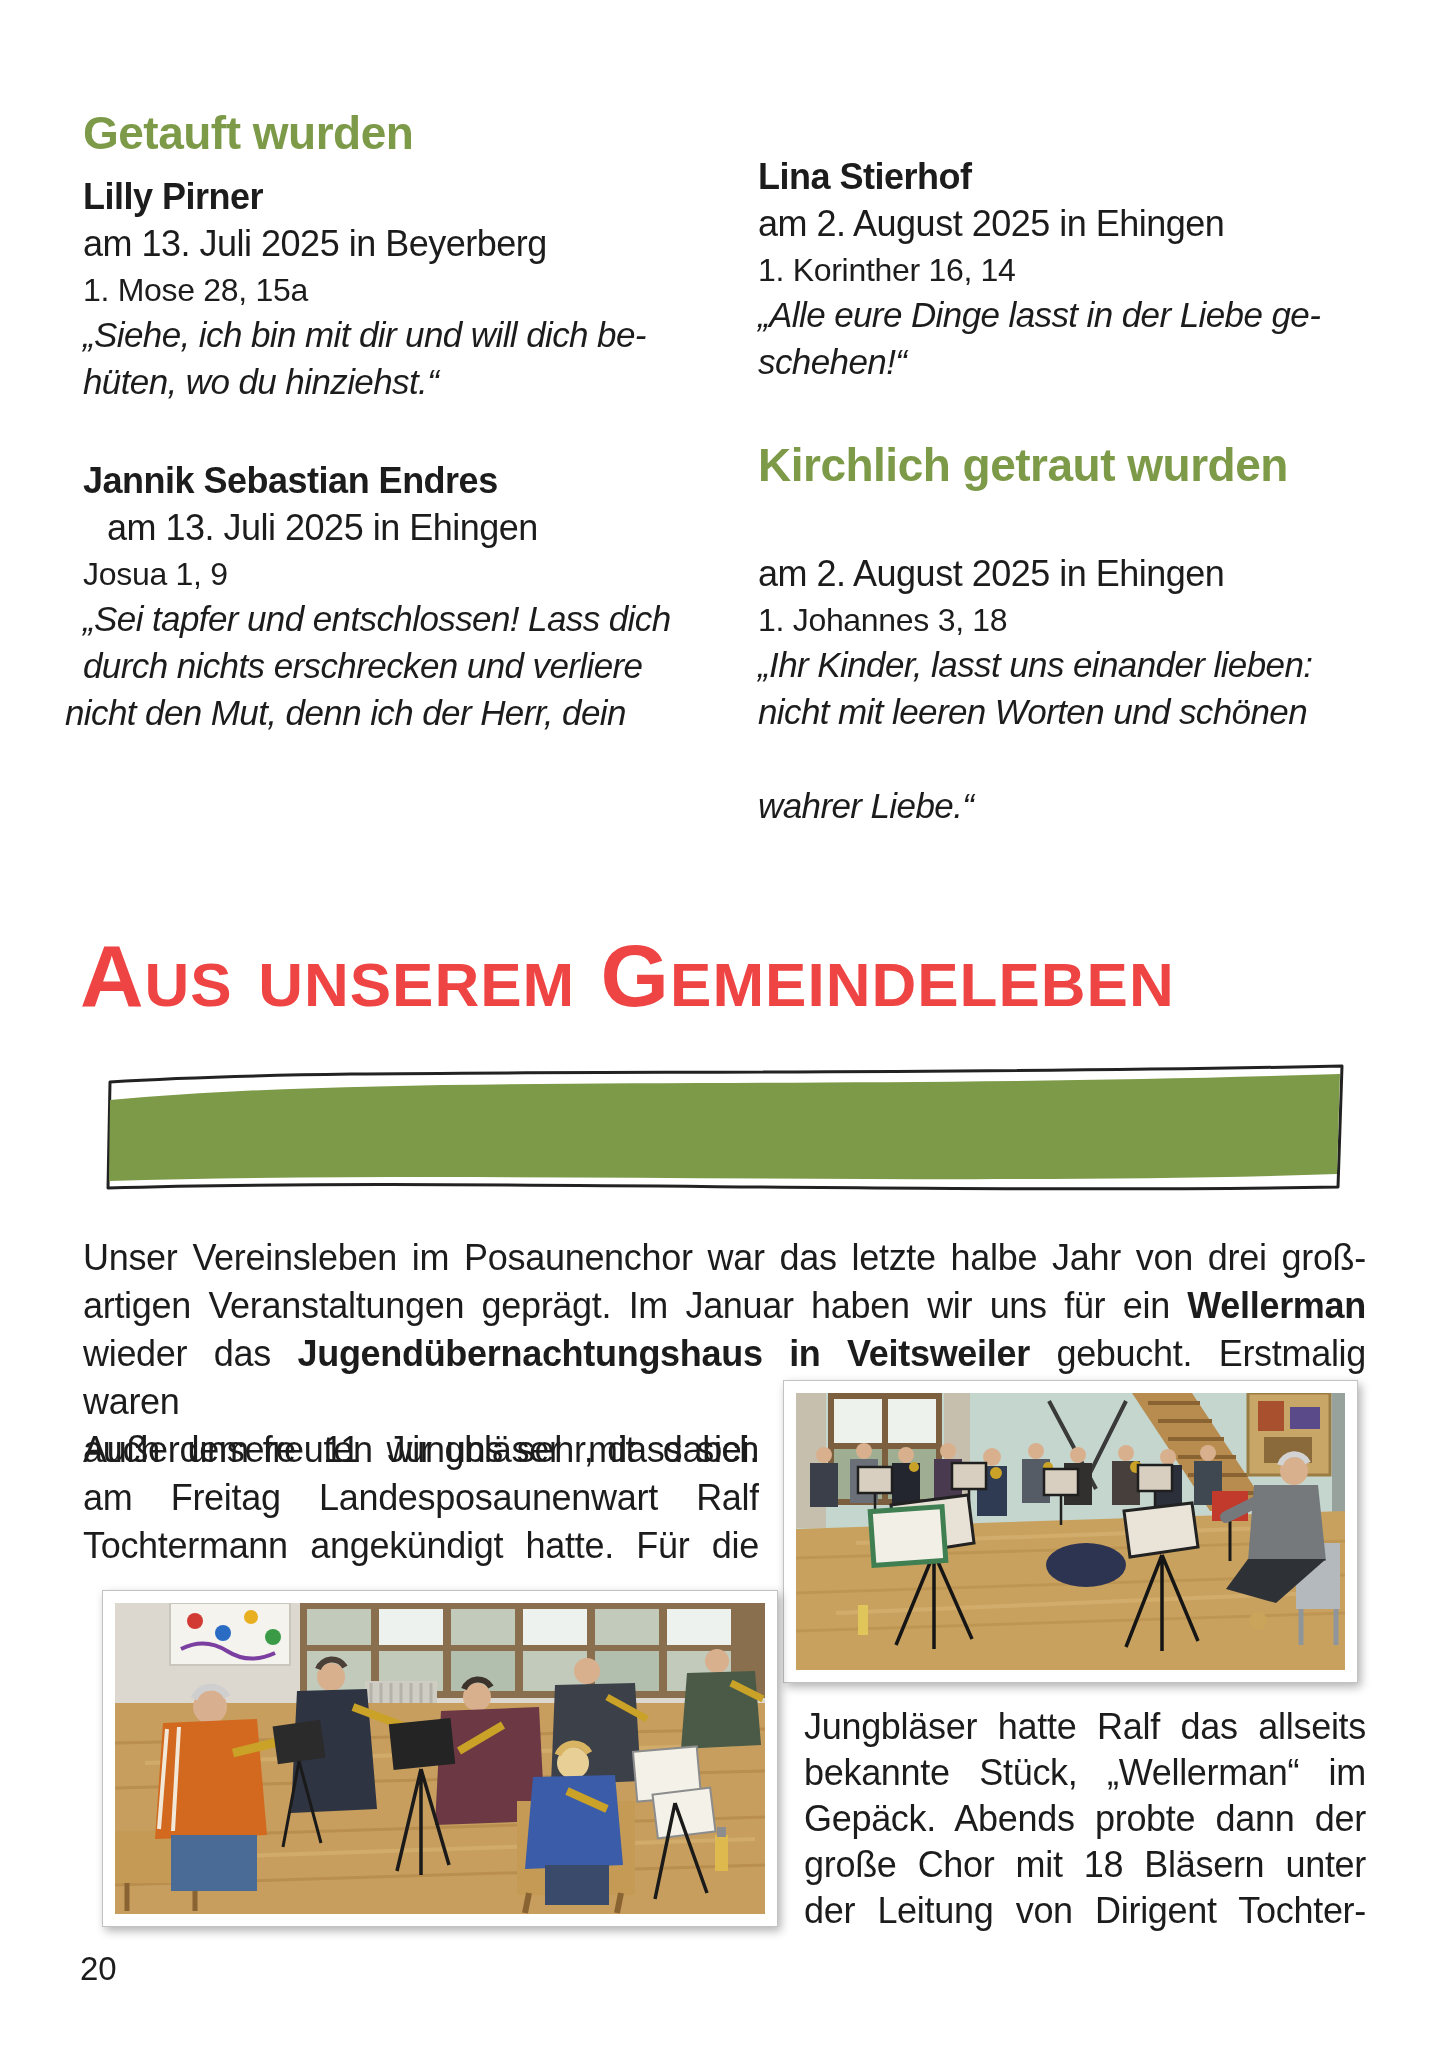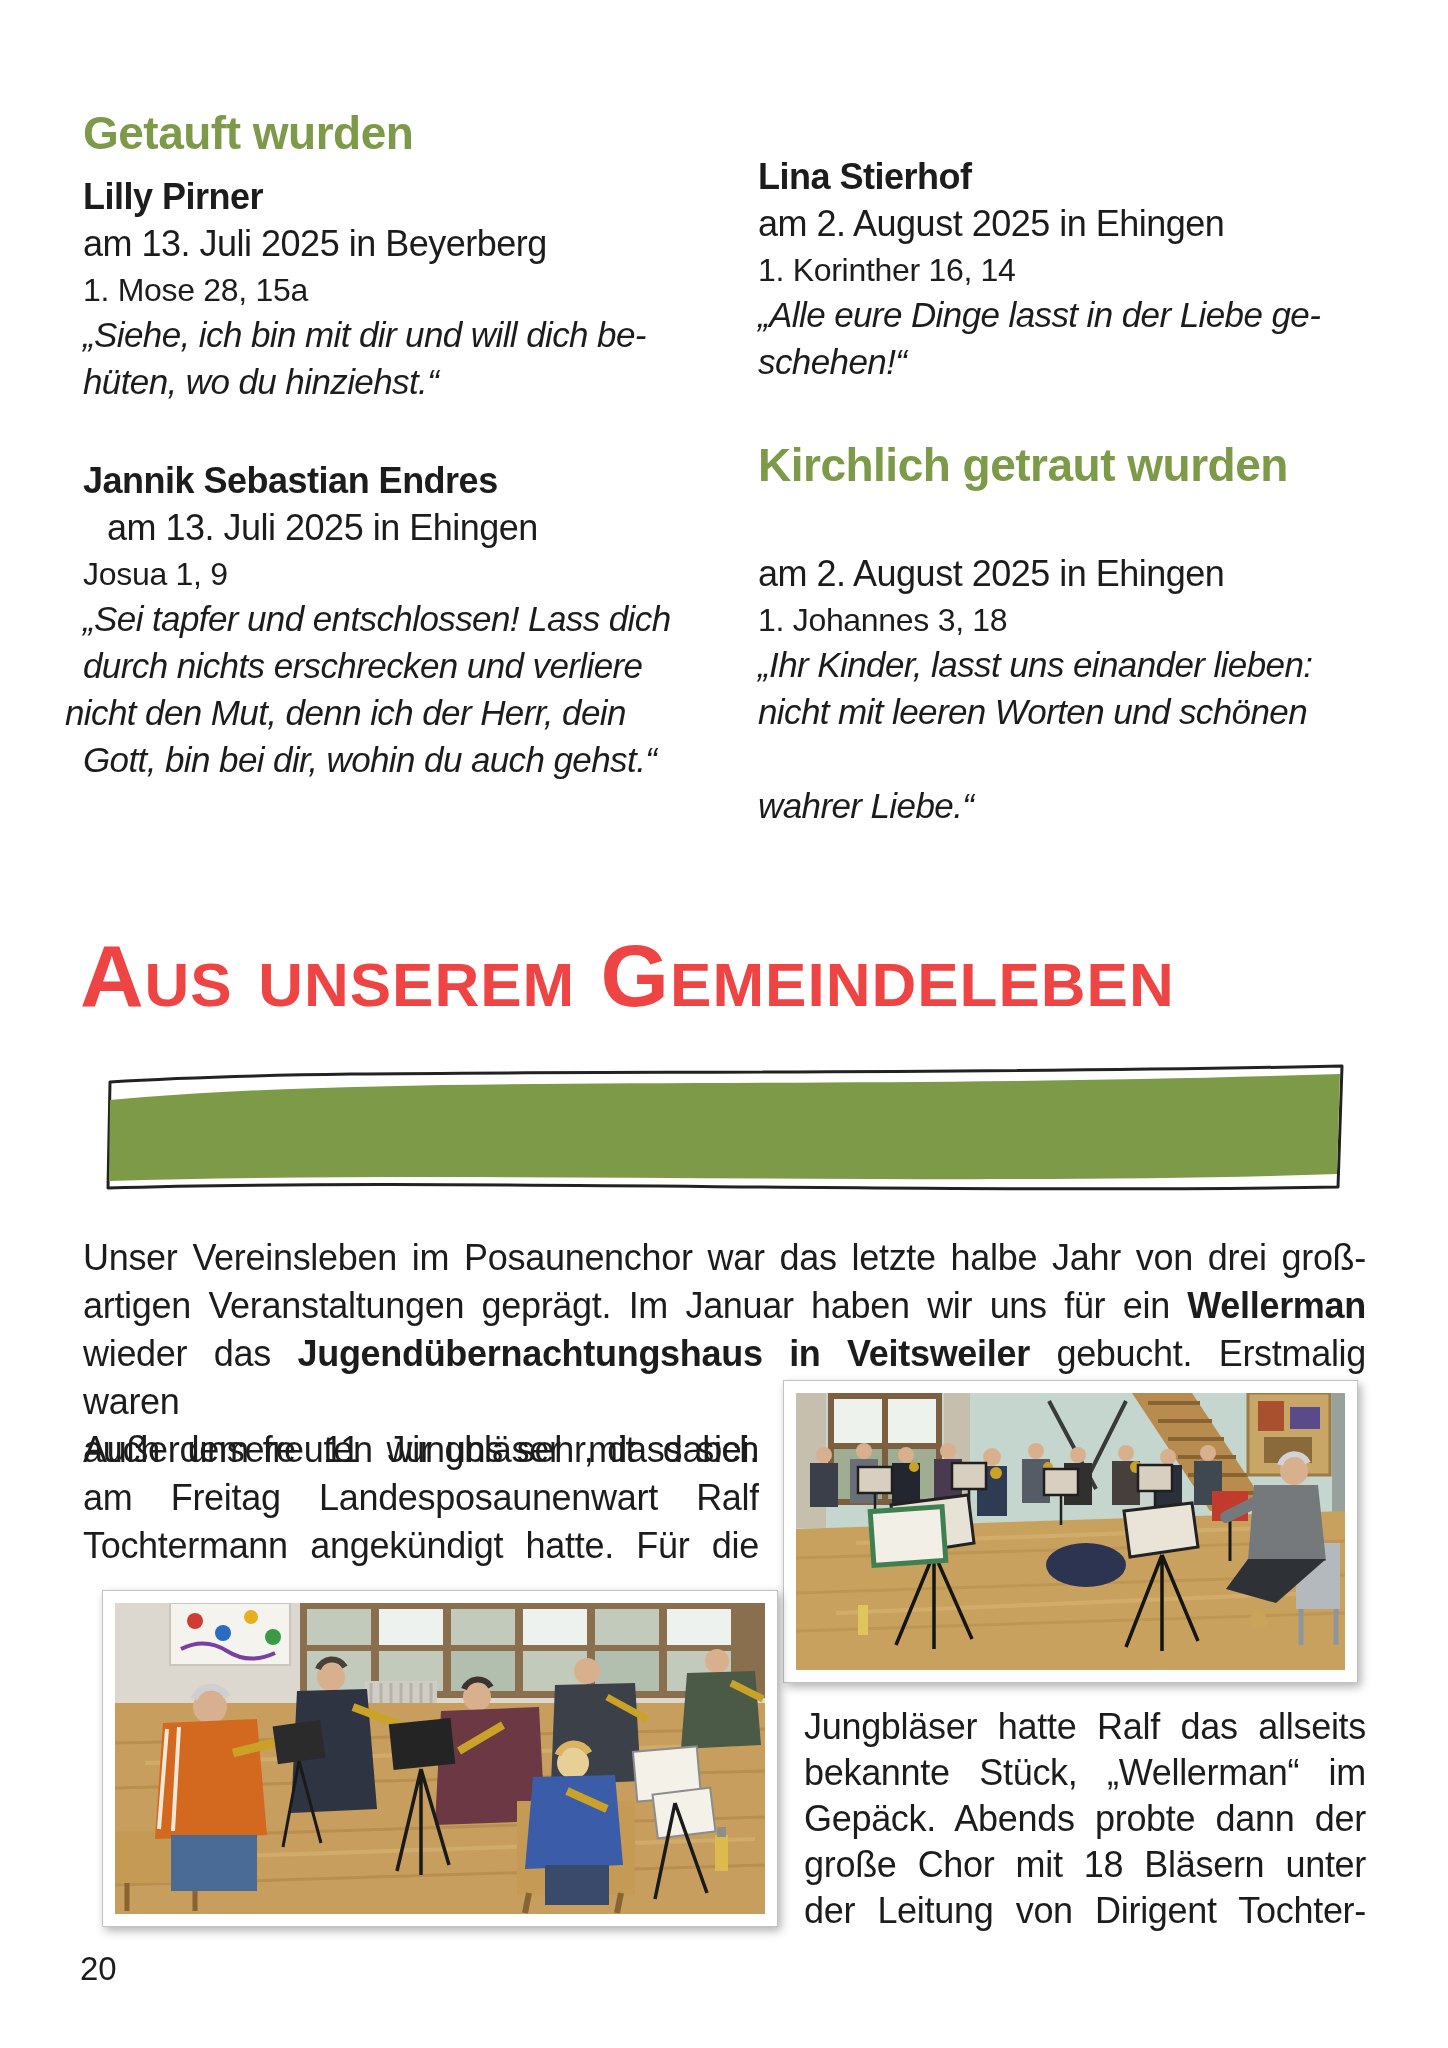--- a/index.html
+++ b/index.html
@@ -41,7 +41,6 @@
   <div class="abs quote" style="left:83px;top:599px;">„Sei tapfer und entschlossen! Lass dich</div>
   <div class="abs quote" style="left:83px;top:646px;">durch nichts erschrecken und verliere</div>
   <div class="abs quote" style="left:65px;top:693px;">nicht den Mut, denn ich der Herr, dein</div>
-  <div class="abs quote" style="left:83px;top:740px;">Gott, bin bei dir, wohin du auch gehst.“</div>
 
   <div class="abs name" style="left:758px;top:156px;">Lina Stierhof</div>
   <div class="abs body-t" style="left:758px;top:203px;">am 2. August 2025 in Ehingen</div>

